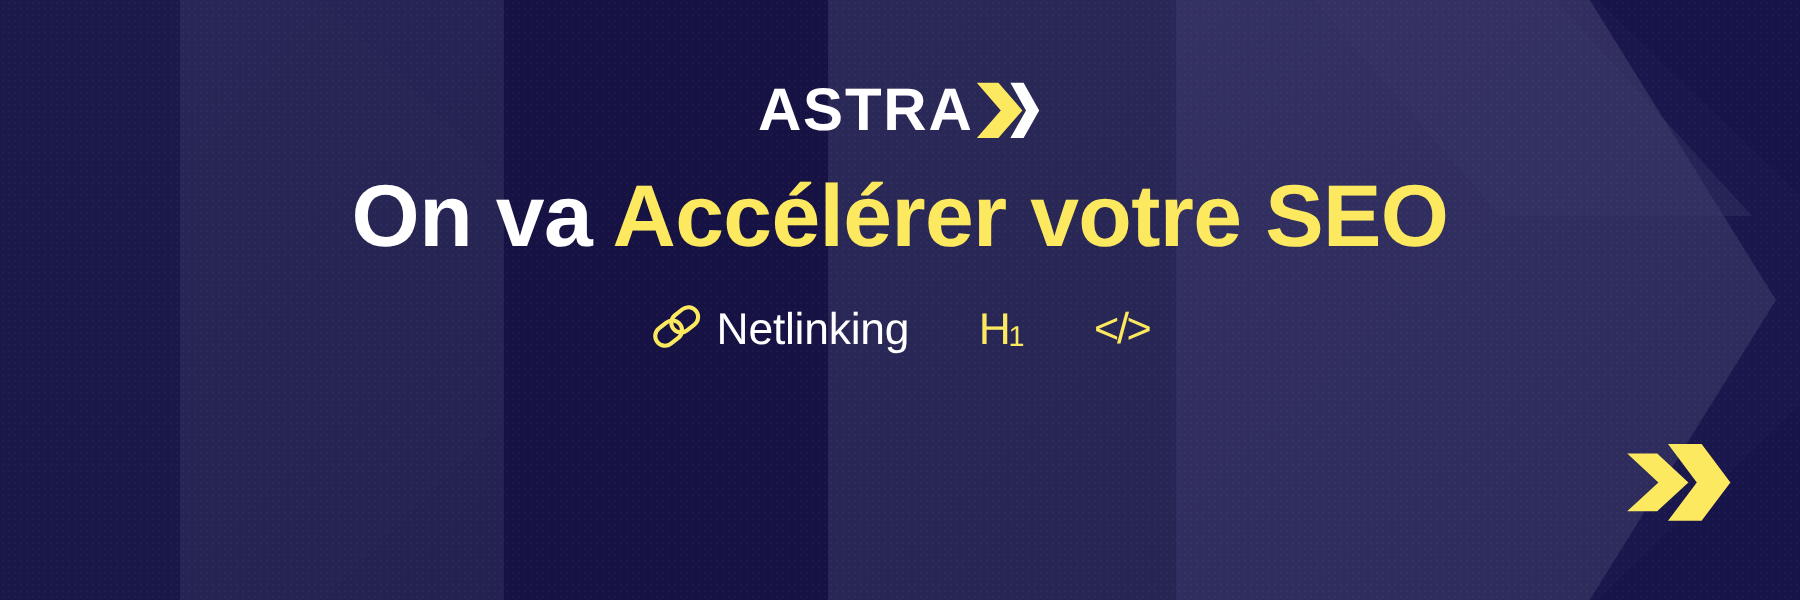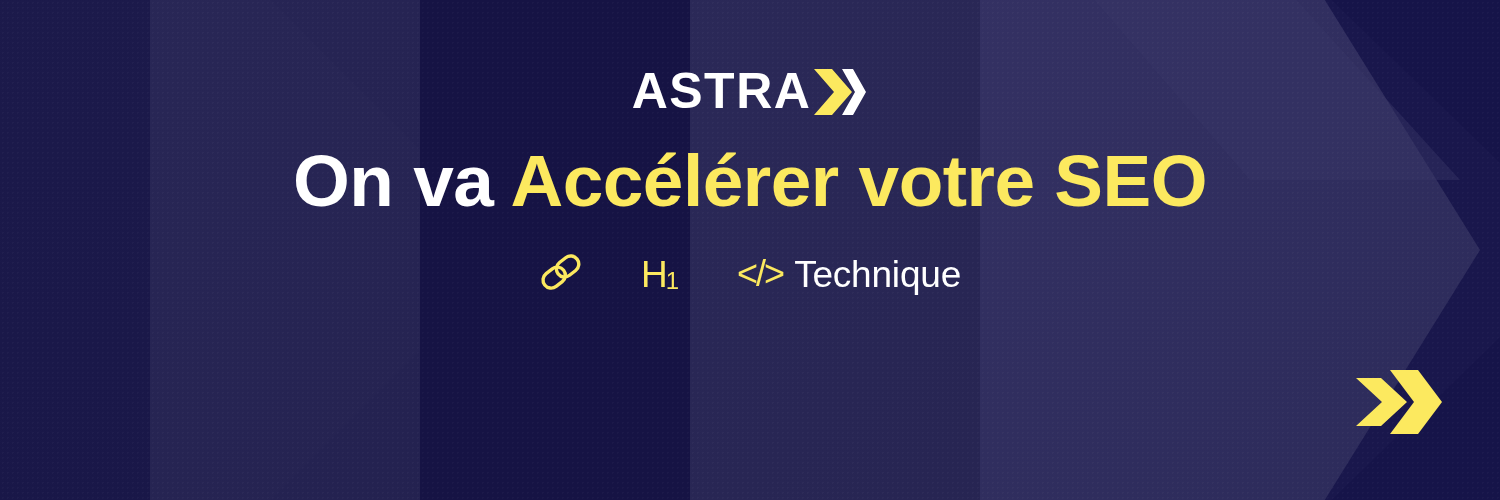--- a/index.html
+++ b/index.html
@@ -213,6 +213,7 @@
             </g>
           </svg>
         </span>
+        <span class="feature-label">Netlinking</span>
       </div>
 
       <div class="feature">

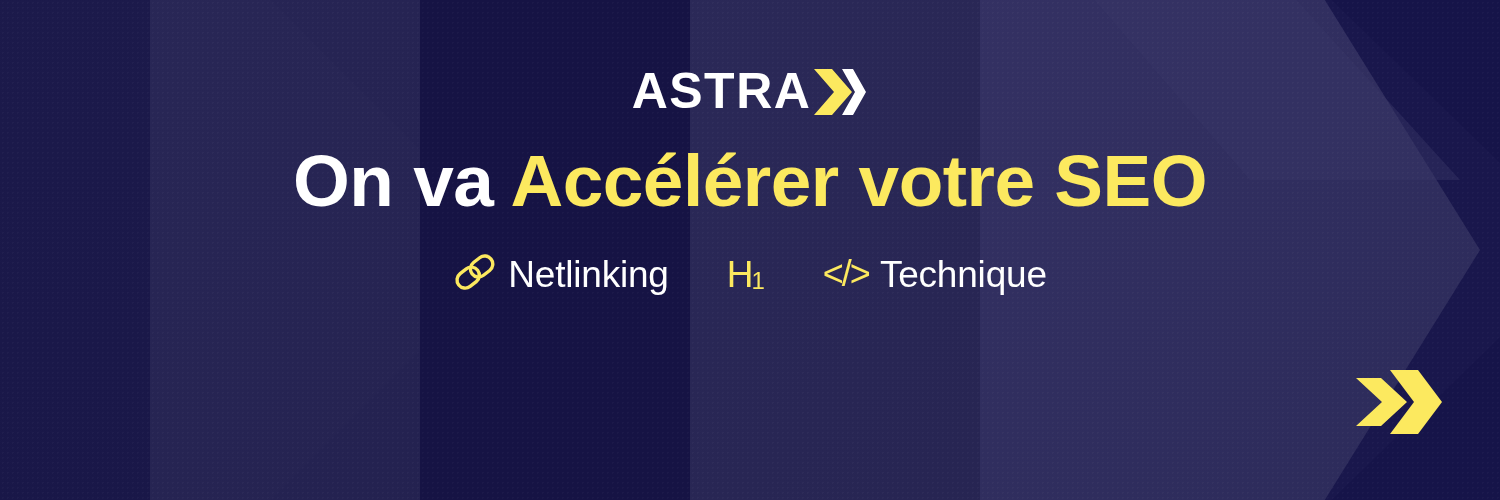--- a/index.html
+++ b/index.html
@@ -225,7 +225,6 @@
 
       <div class="feature">
         <span class="feature-icon code-icon">&lt;/&gt;</span>
-        <span class="feature-label">Technique</span>
       </div>
 
     </div>

